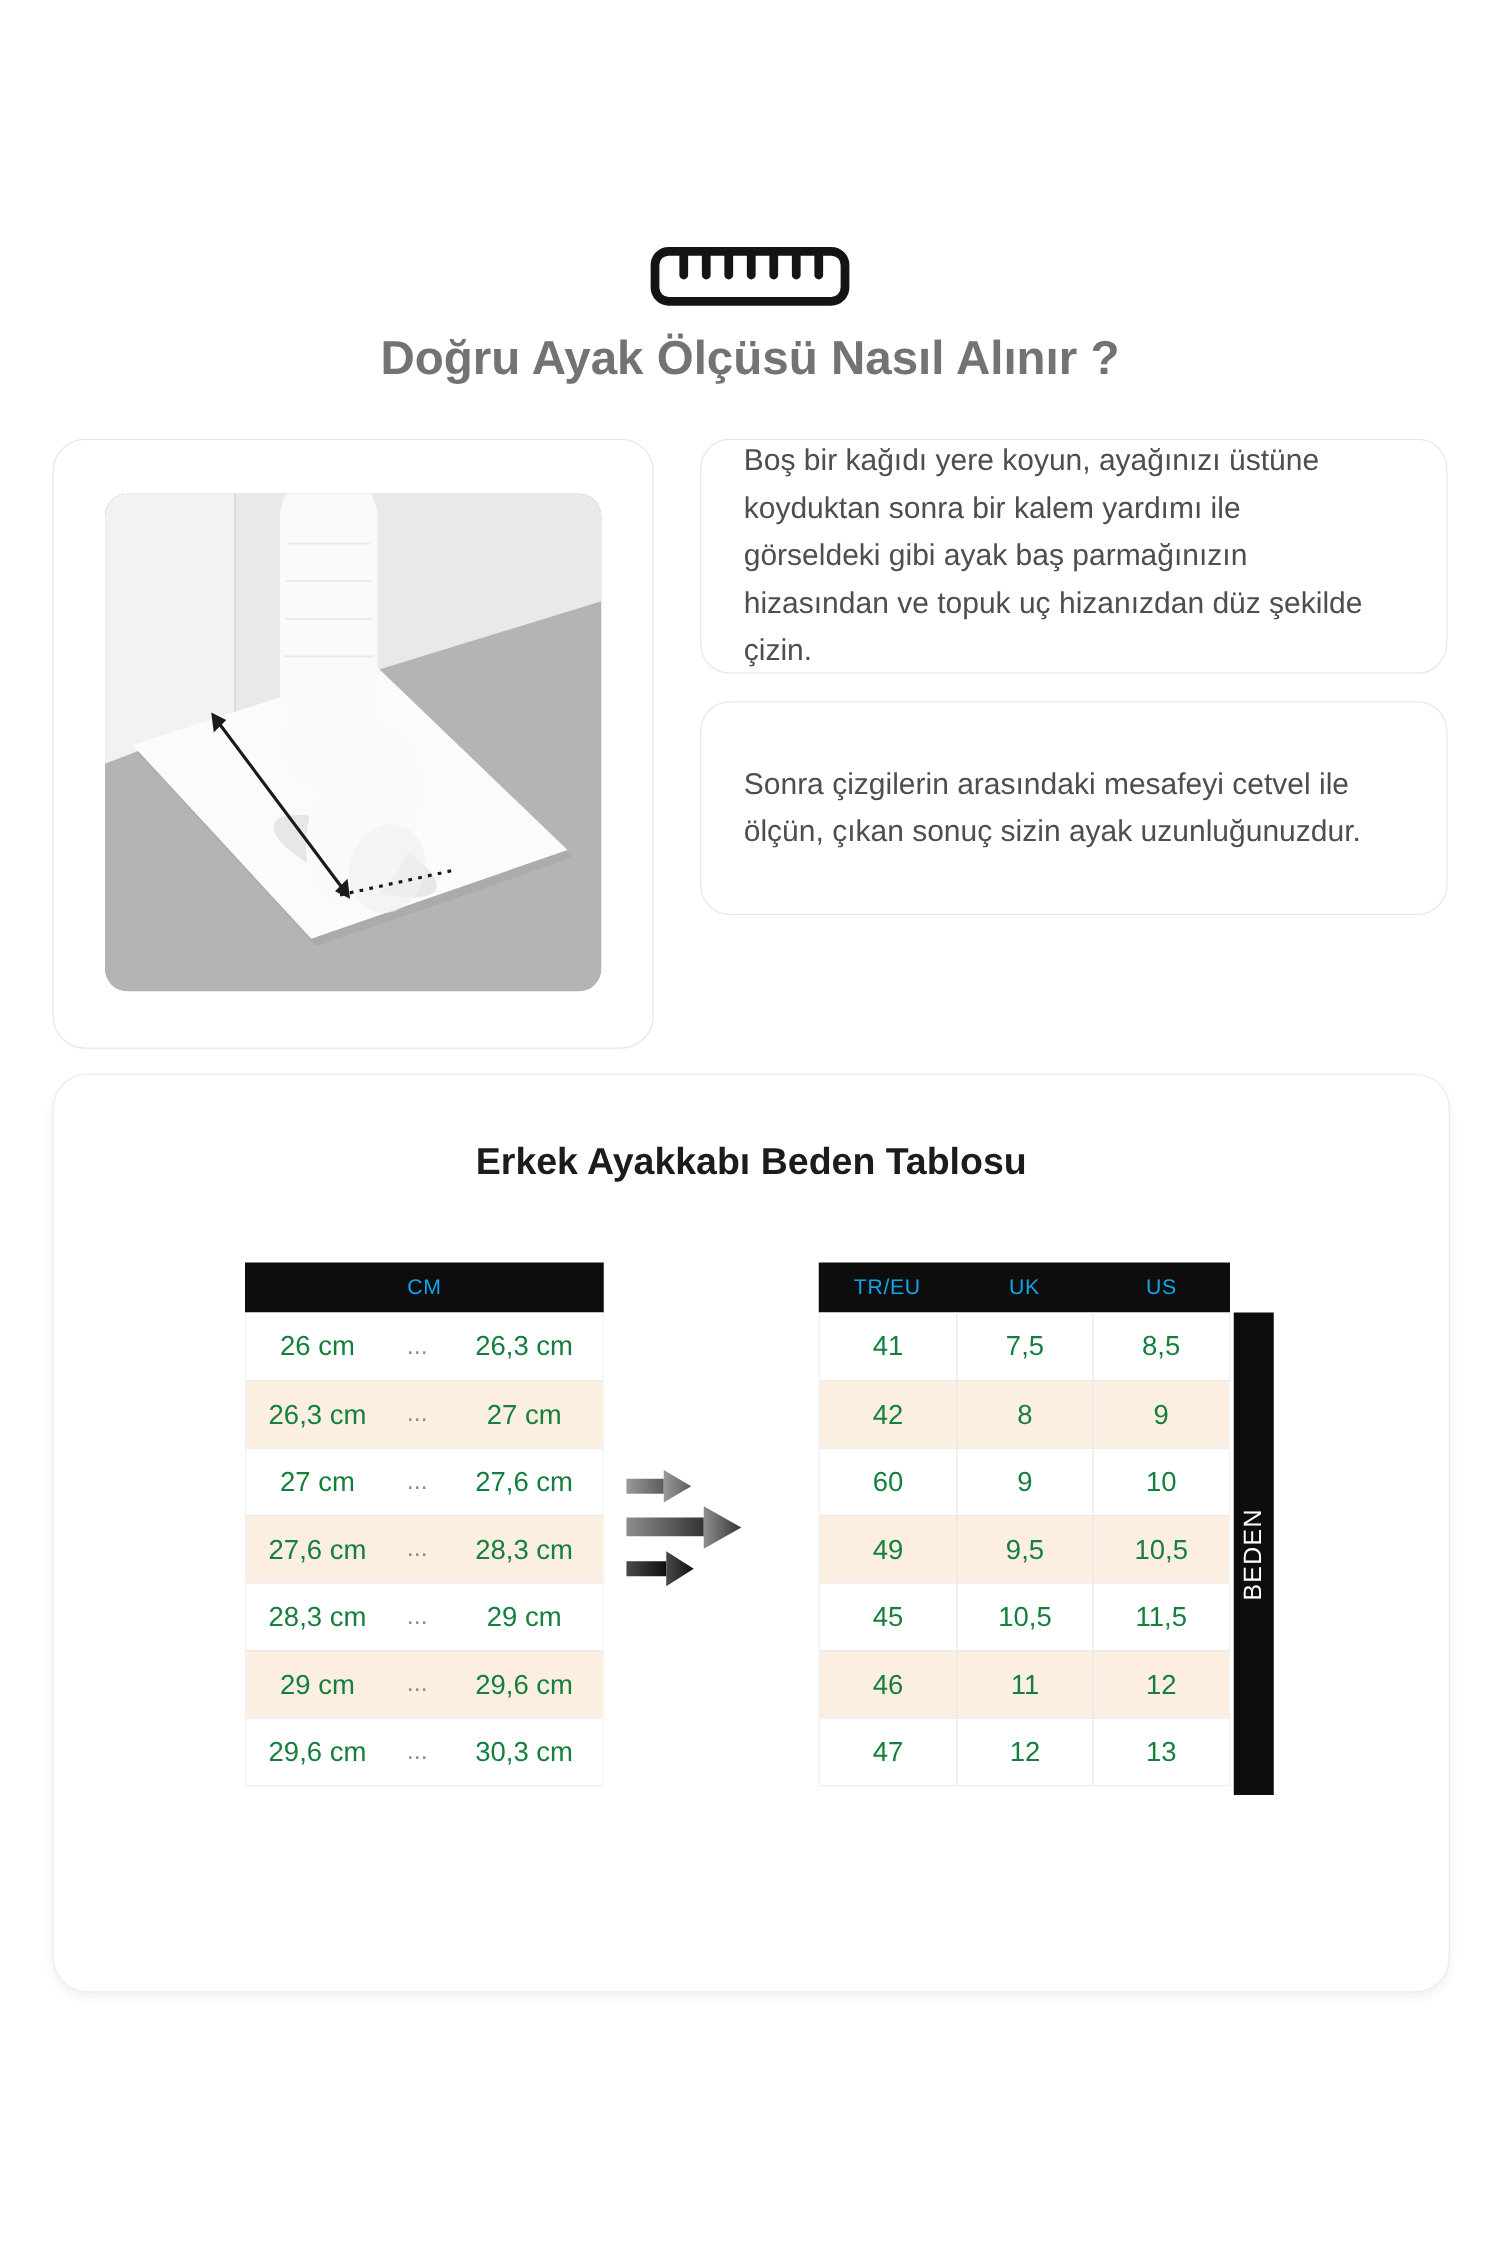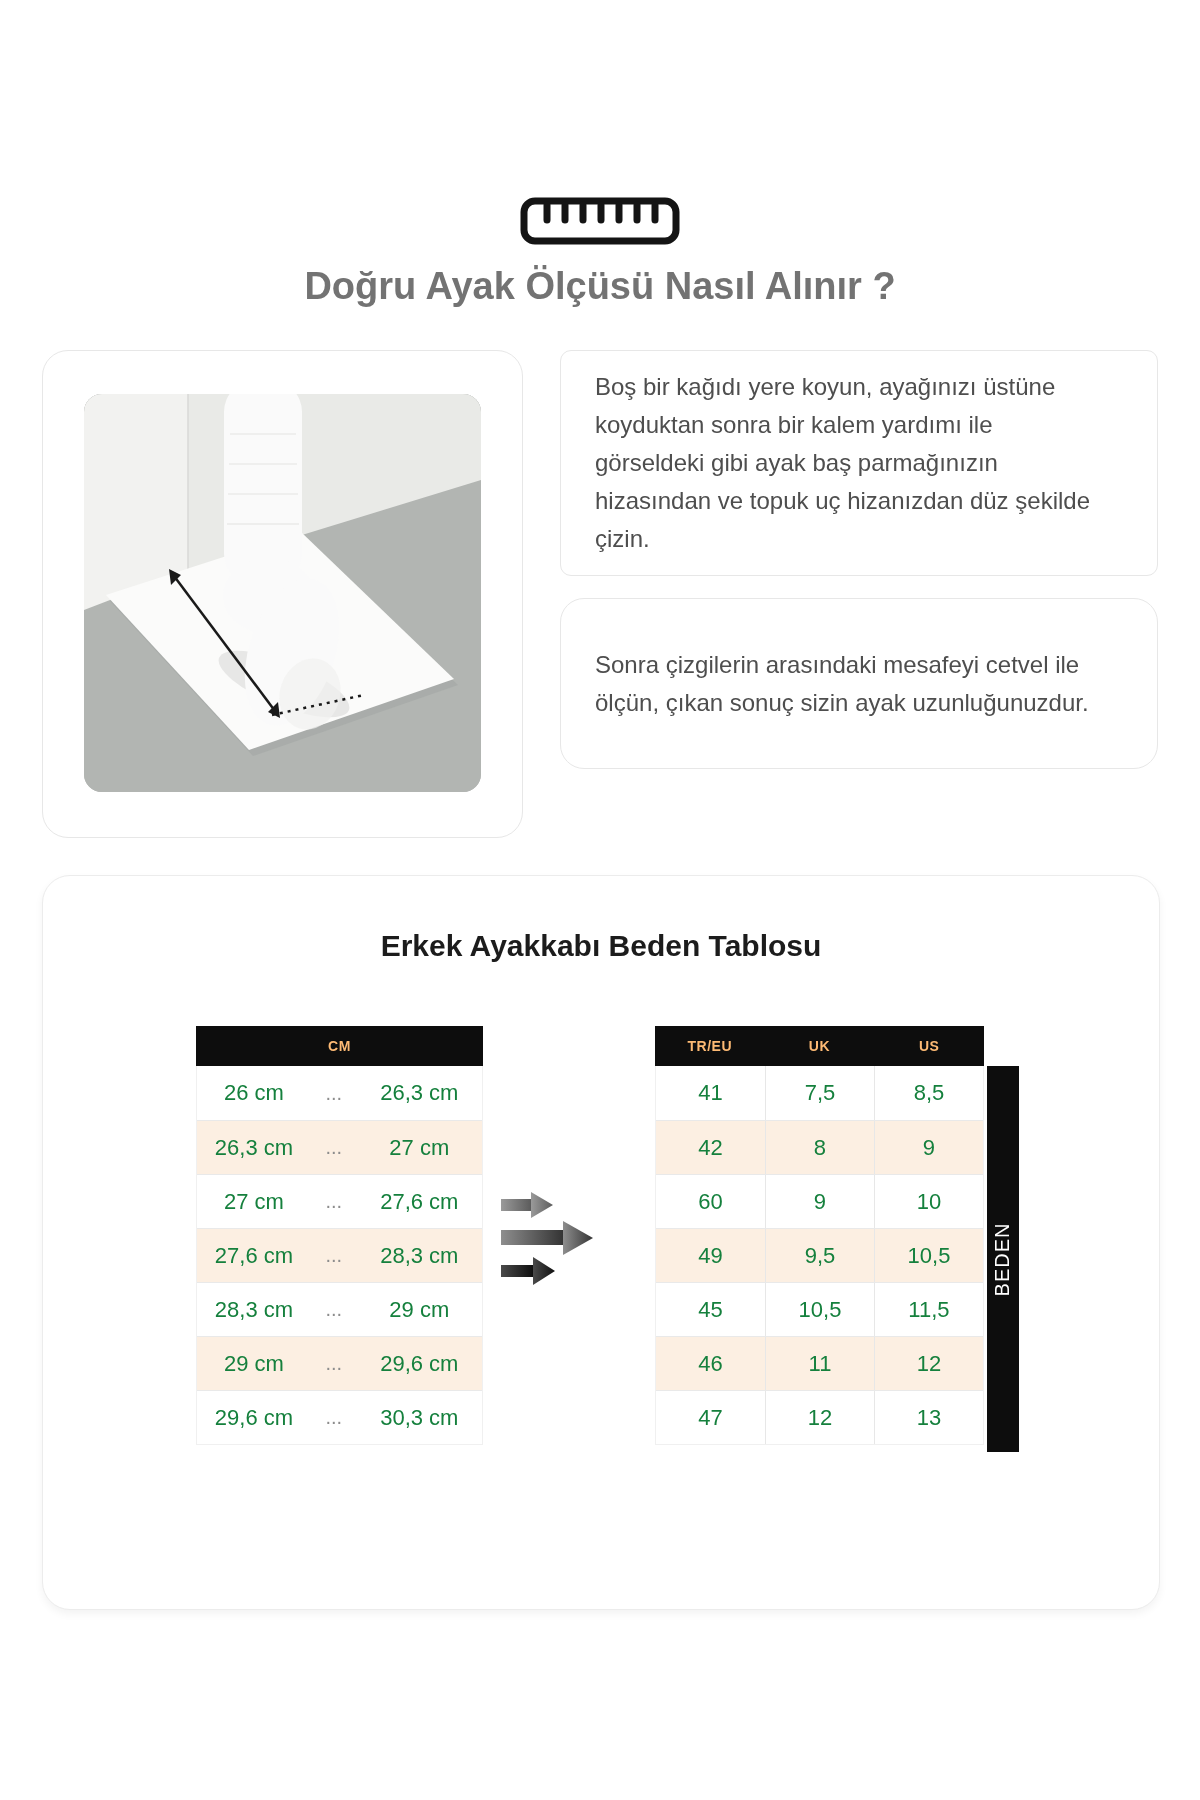--- a/index.html
+++ b/index.html
@@ -17,7 +17,7 @@
   .photo { width:397px; height:398px; border-radius:18px; overflow:hidden; background:#b2b5b2; }
   .instructions { flex:1; display:flex; flex-direction:column; gap:22px; }
   .instruction-card { border:1px solid #e7e7e7; border-radius:24px; background:#fff; display:flex; align-items:center; padding:20px 60px 20px 34px; }
-  .instruction-card.c1 { height:226px;border-radius:11px; }
+  .instruction-card.c1 { height:188px; }
   .instruction-card.c2 { height:171px; }
   .instruction-card p { font-size:24px; line-height:38px; color:#4e4e4e; }
 

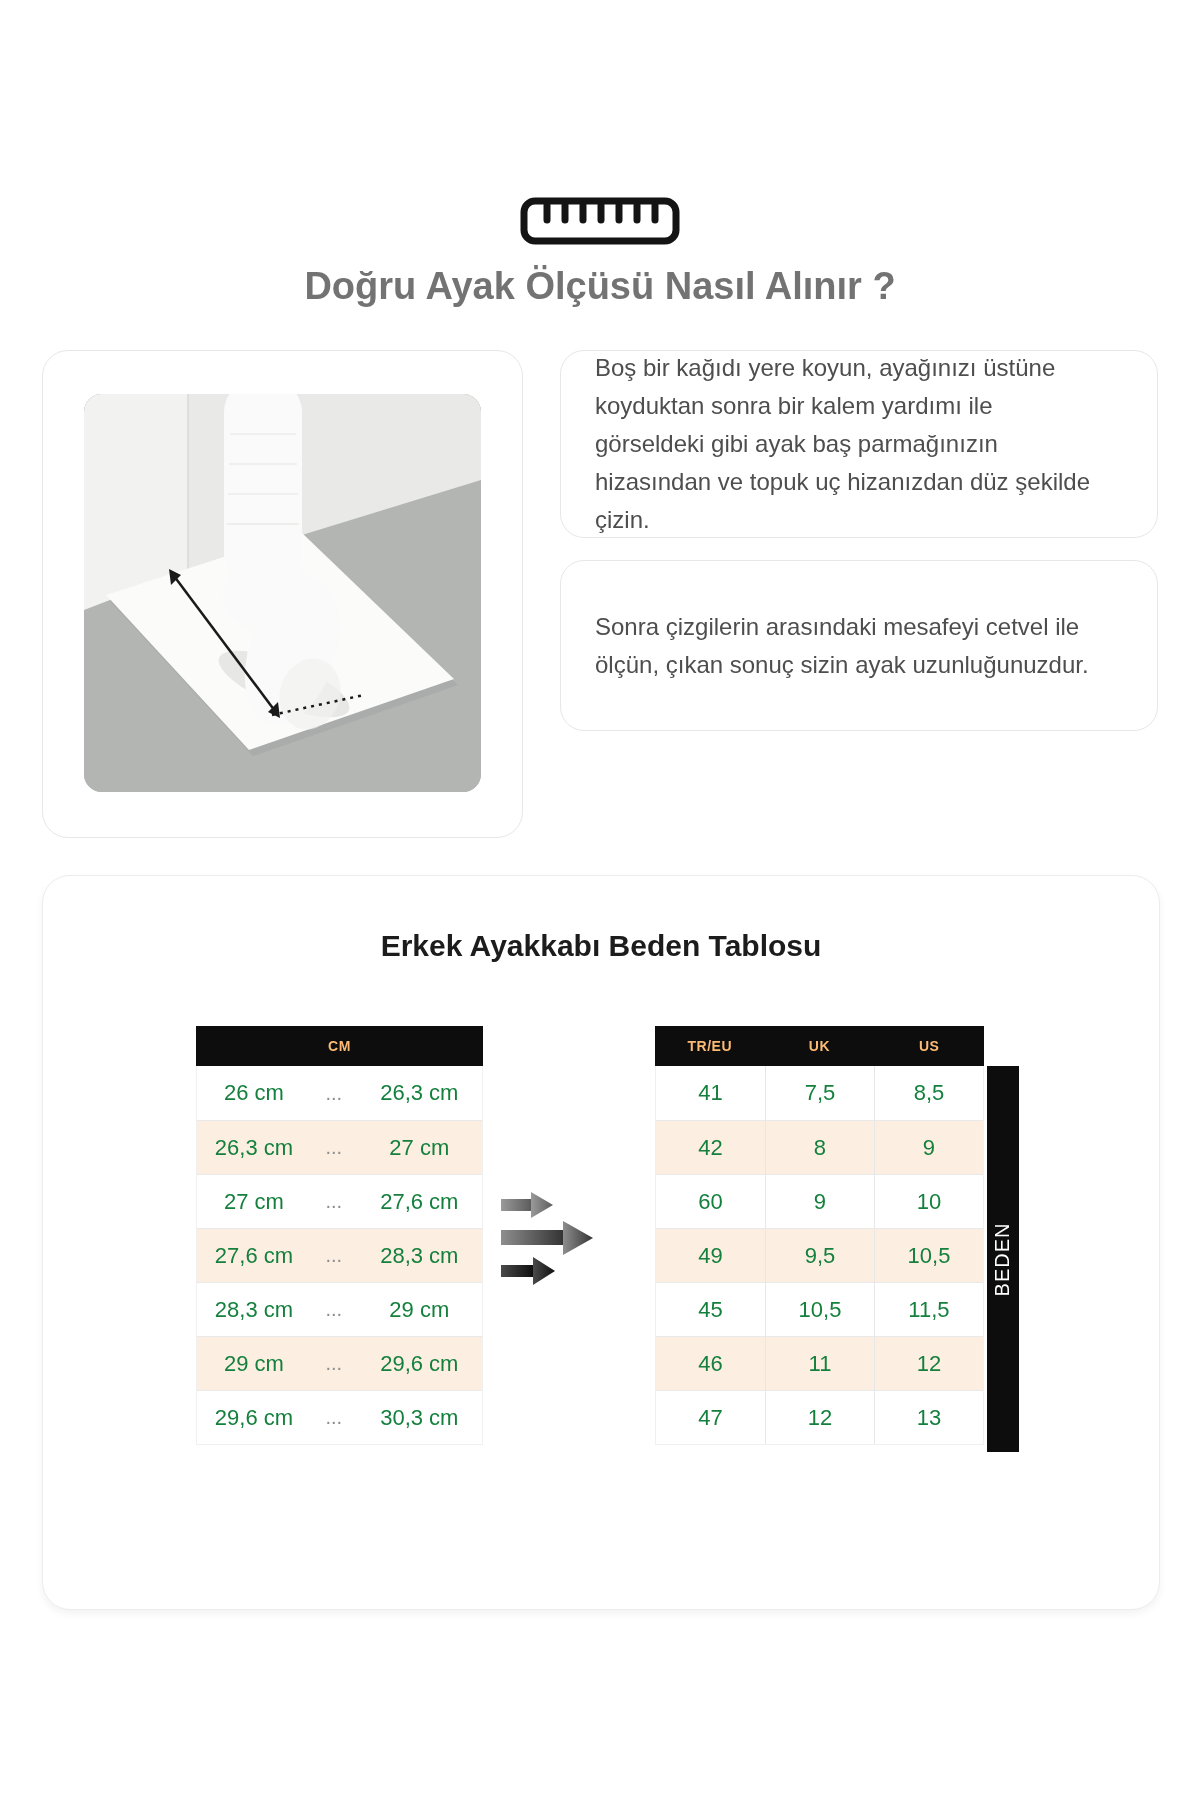--- a/index.html
+++ b/index.html
@@ -22,7 +22,7 @@
   .instruction-card p { font-size:24px; line-height:38px; color:#4e4e4e; }
 
   
-  .size-card { margin:37px 40px 0 42px; width:1118px; height:735px; border:1px solid #ececec; border-radius:28px; background:#fff; box-shadow:0 4px 8px rgba(0,0,0,0.05); }
+  .size-card { margin:20px 40px 0 42px; width:1118px; height:735px; border:1px solid #ececec; border-radius:28px; background:#fff; box-shadow:0 4px 8px rgba(0,0,0,0.05); }
   .size-card h2 { padding-top:52px; text-align:center; font-size:30px; line-height:36px; font-weight:bold; color:#1c1c1c; }
   .tables-row { display:flex; margin-top:62px; padding-left:153px; align-items:flex-start; }
 

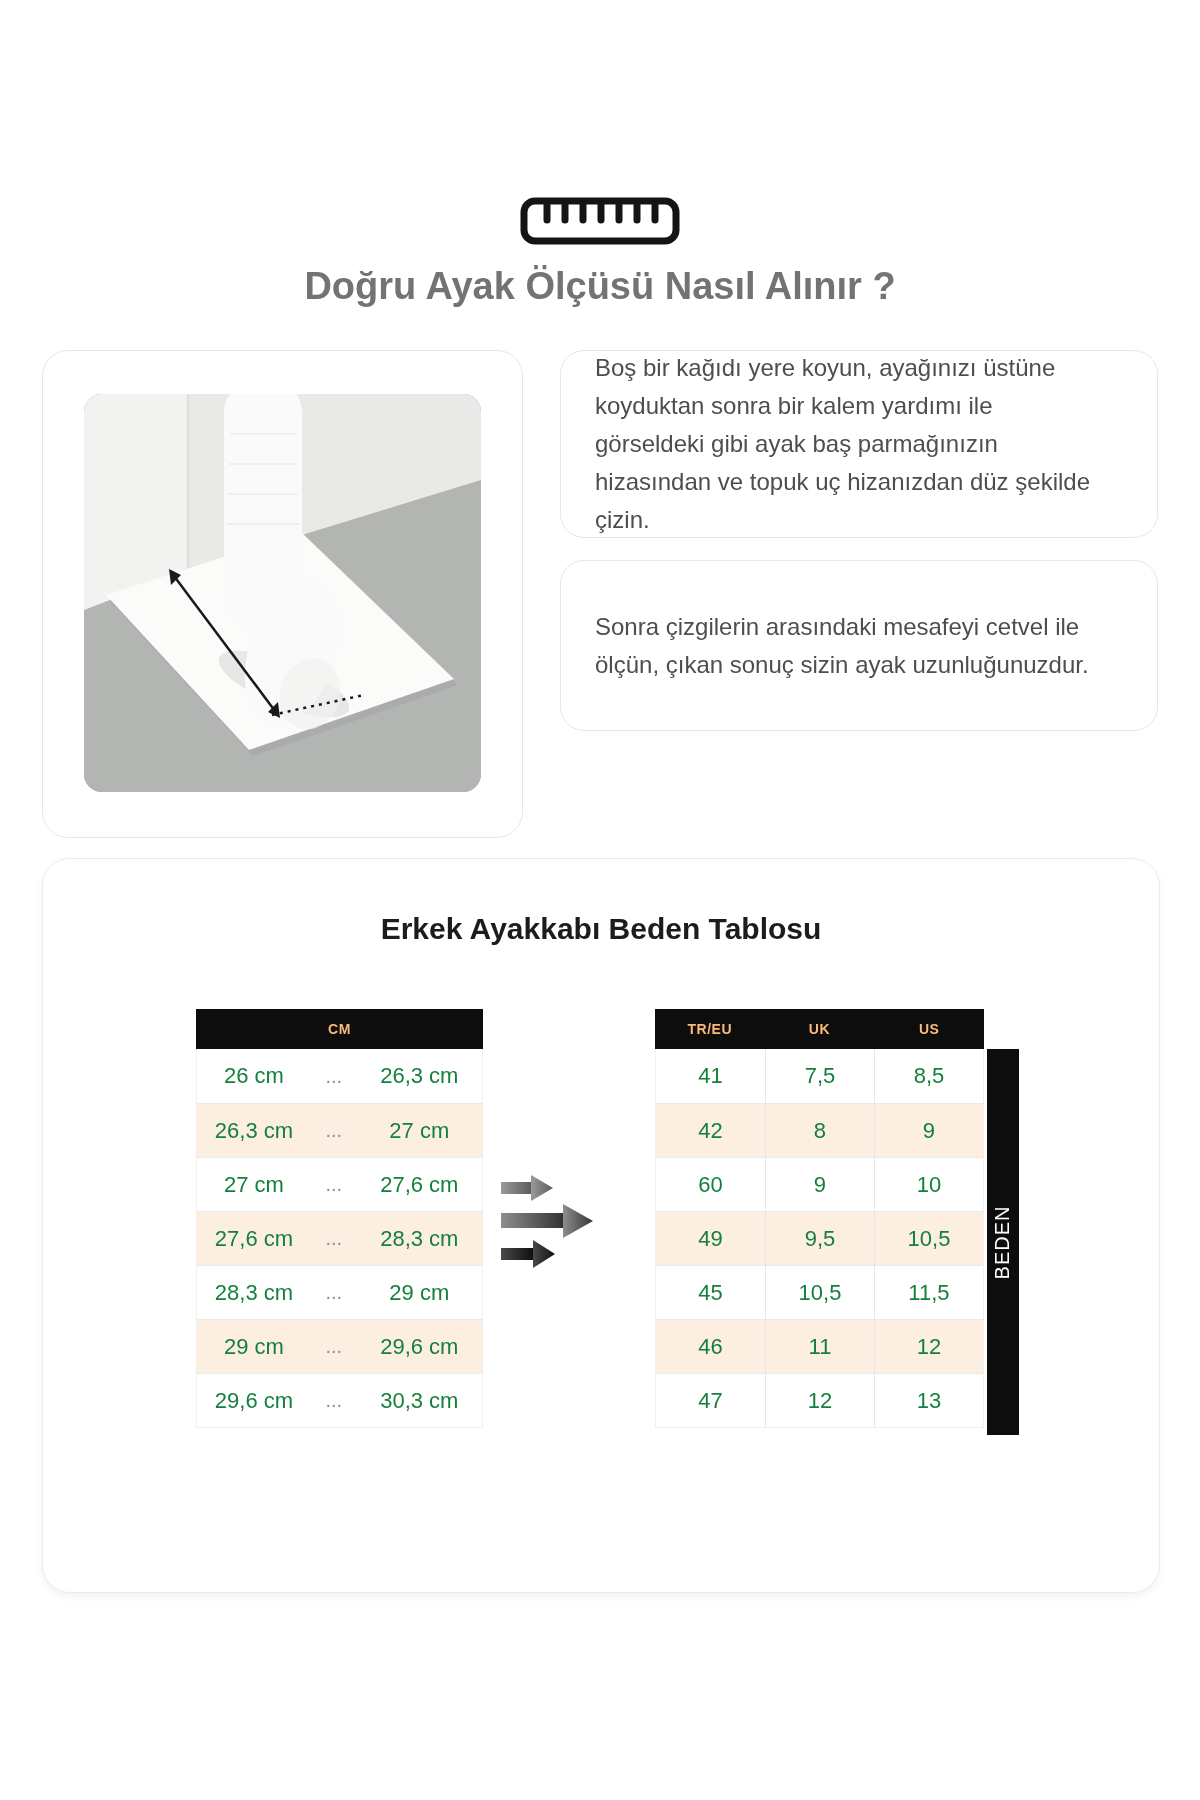--- a/index.html
+++ b/index.html
@@ -27,7 +27,7 @@
   .tables-row { display:flex; margin-top:62px; padding-left:153px; align-items:flex-start; }
 
   .cm-table { width:287px; }
-  .table-head { height:40px; background:#0d0d0d; color:#fdba74; display:flex; align-items:center; justify-content:center; font-size:14px; font-weight:700; letter-spacing:0.5px; }
+  .table-head { height:40px; background:#0d0d0d; color:#0ea5e9; display:flex; align-items:center; justify-content:center; font-size:17px; font-weight:400; letter-spacing:0.5px; }
   .t-body { border:1px solid #f0f0f0; border-top:none; }
   .t-row { display:flex; height:54px; background:#fff; }
   .t-row + .t-row { border-top:1px solid #e9e9e9; }

